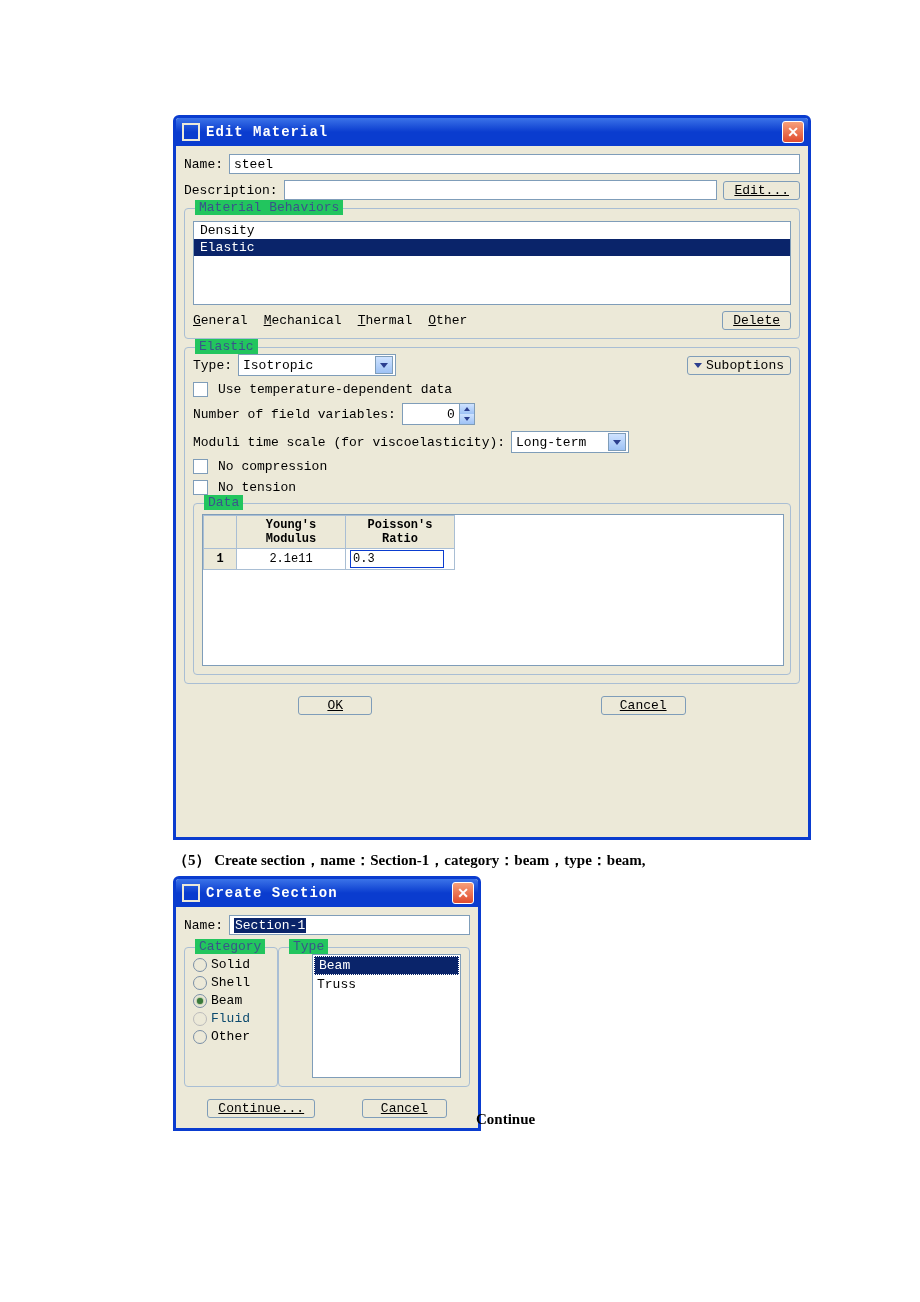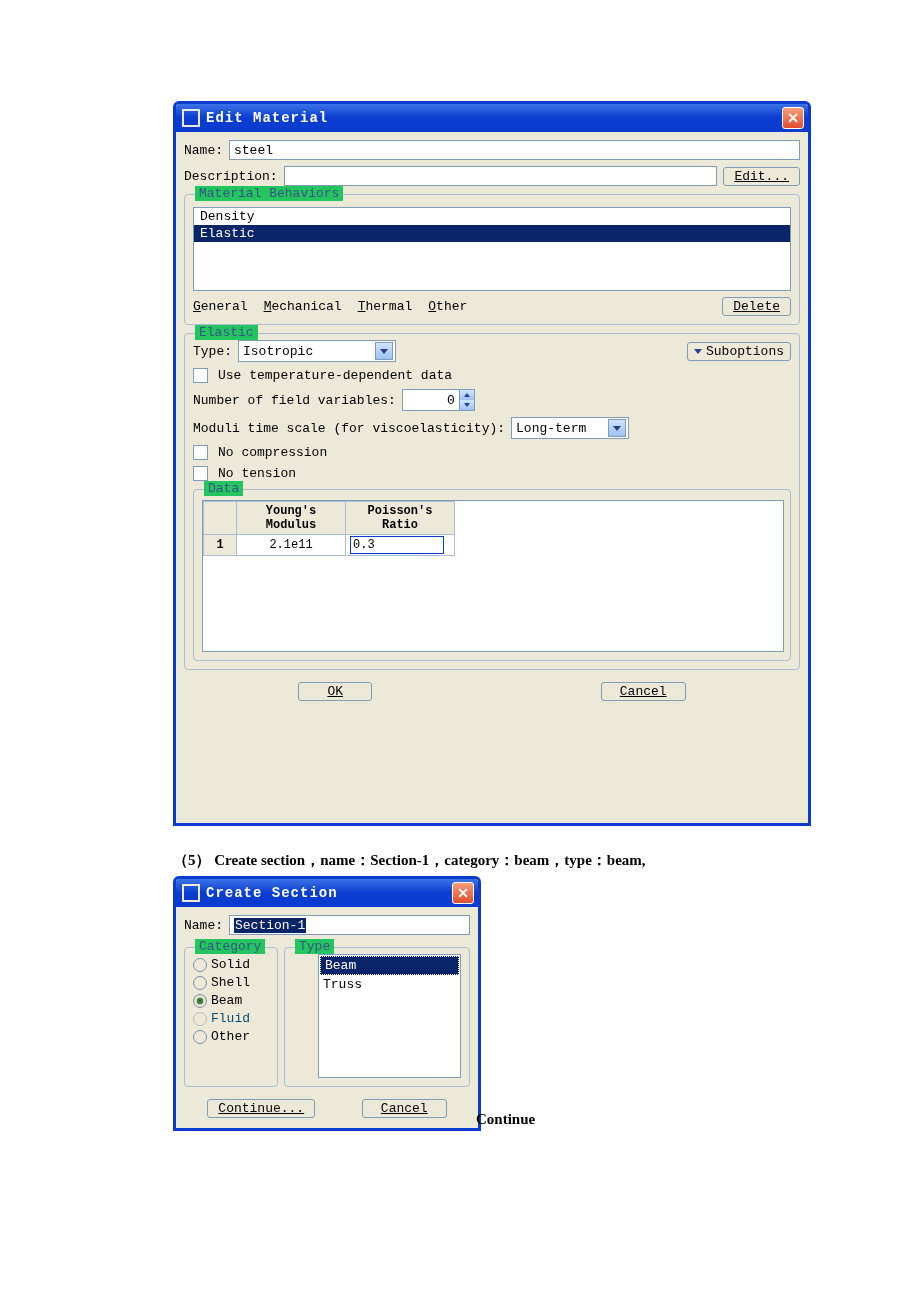--- a/index.html
+++ b/index.html
@@ -23,7 +23,7 @@
   border-radius: 6px 6px 0 0;
   overflow: hidden;
 }
-.dlg1 { left: 173px; top: 101px; width: 632px; height: 719px; }
+.dlg1 { left: 173px; top: 115px; width: 632px; height: 719px; }
 .dlg2 { left: 173px; top: 876px; width: 302px; height: 249px; }
 
 .titlebar {

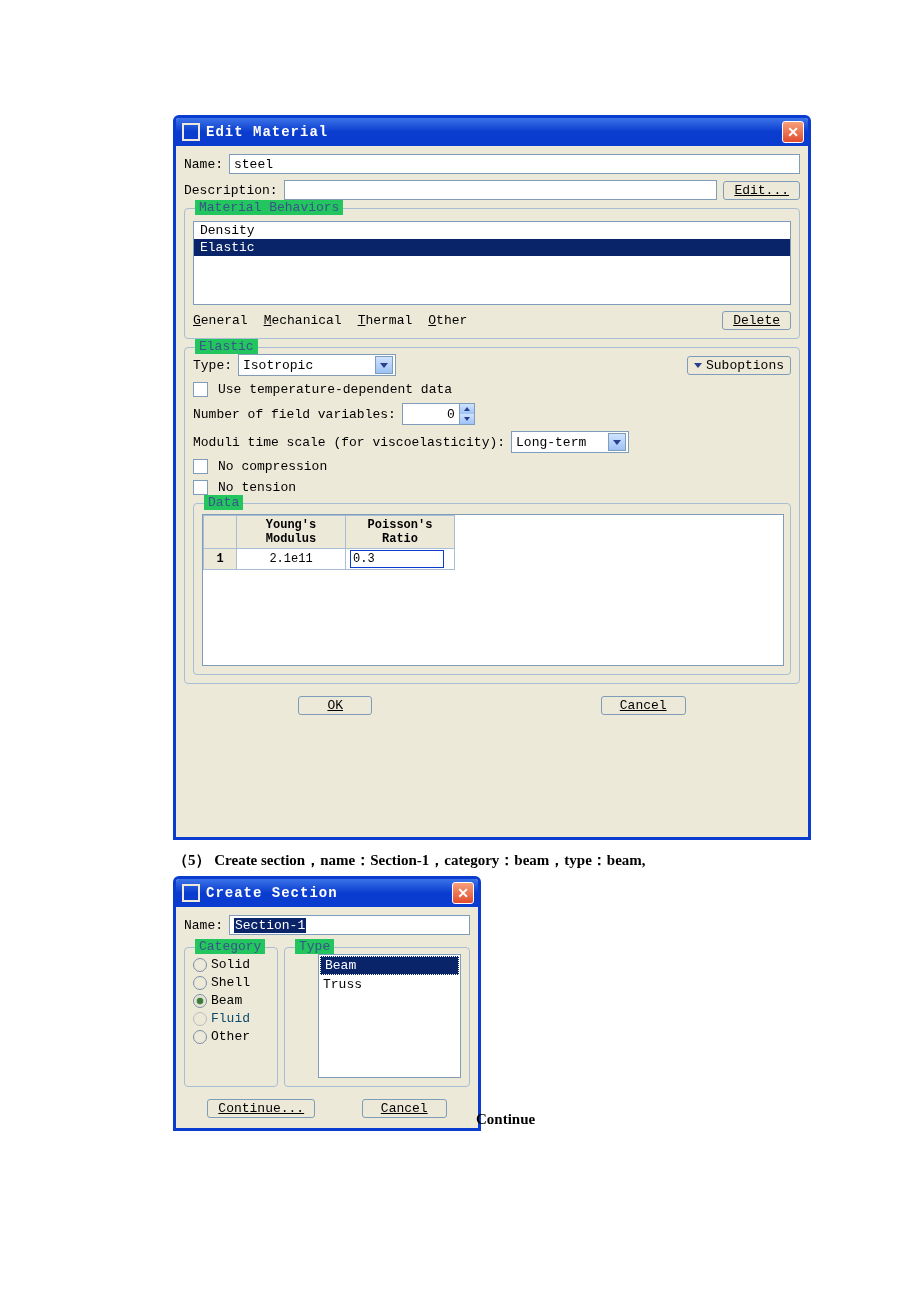--- a/index.html
+++ b/index.html
@@ -331,7 +331,7 @@
           <span class="sel-text">Section-1</span>
         </span>
       </div>
-      <div style="display:flex; gap:6px;justify-content:center;">
+      <div style="display:flex; justify-content:center;">
         <div class="fieldset" style="width:76px; margin:6px 0;">
           <span class="fieldset-title">Category</span>
           <div class="cat-item"><span class="radio"></span><span>Solid</span></div>

